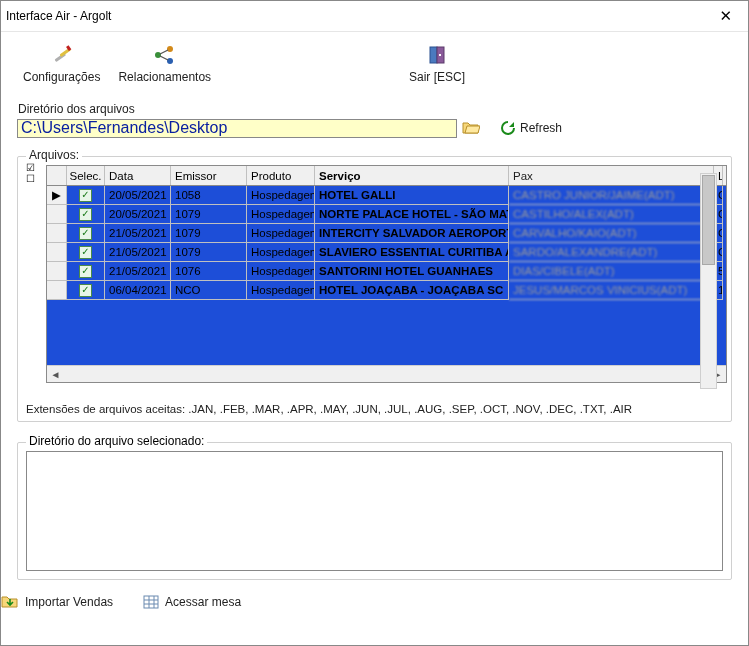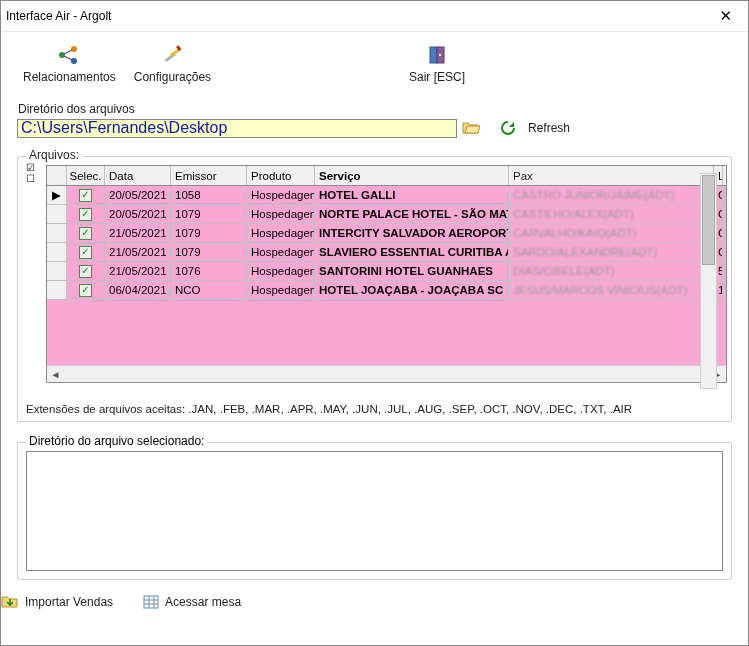--- a/index.html
+++ b/index.html
@@ -176,6 +176,16 @@
   <div class="toolbar-btn">
     <span class="icon">
       <svg width="22" height="20" viewBox="0 0 22 20">
+        <rect x="3" y="11" width="12" height="3" rx="1" fill="#b0b0b0" transform="rotate(-35 9 12)"></rect>
+        <rect x="8" y="6" width="12" height="3" rx="1" fill="#e0c040" transform="rotate(-35 14 7)"></rect>
+        <rect x="16" y="1" width="3" height="5" fill="#c02020" transform="rotate(-35 17 3)"></rect>
+      </svg>
+    </span>
+    <span class="lbl">Configurações</span>
+  </div>
+  <div class="toolbar-btn">
+    <span class="icon">
+      <svg width="22" height="20" viewBox="0 0 22 20">
         <circle cx="4" cy="10" r="3" fill="#3a8f3a"></circle>
         <circle cx="16" cy="4" r="3" fill="#d38a1a"></circle>
         <circle cx="16" cy="16" r="3" fill="#2a5fb0"></circle>
@@ -184,16 +194,6 @@
       </svg>
     </span>
     <span class="lbl">Relacionamentos</span>
-  </div>
-  <div class="toolbar-btn">
-    <span class="icon">
-      <svg width="22" height="20" viewBox="0 0 22 20">
-        <rect x="3" y="11" width="12" height="3" rx="1" fill="#b0b0b0" transform="rotate(-35 9 12)"></rect>
-        <rect x="8" y="6" width="12" height="3" rx="1" fill="#e0c040" transform="rotate(-35 14 7)"></rect>
-        <rect x="16" y="1" width="3" height="5" fill="#c02020" transform="rotate(-35 17 3)"></rect>
-      </svg>
-    </span>
-    <span class="lbl">Configurações</span>
   </div>
   <div class="toolbar-spacer"></div>
   <div class="toolbar-btn" style="margin-right:260px">

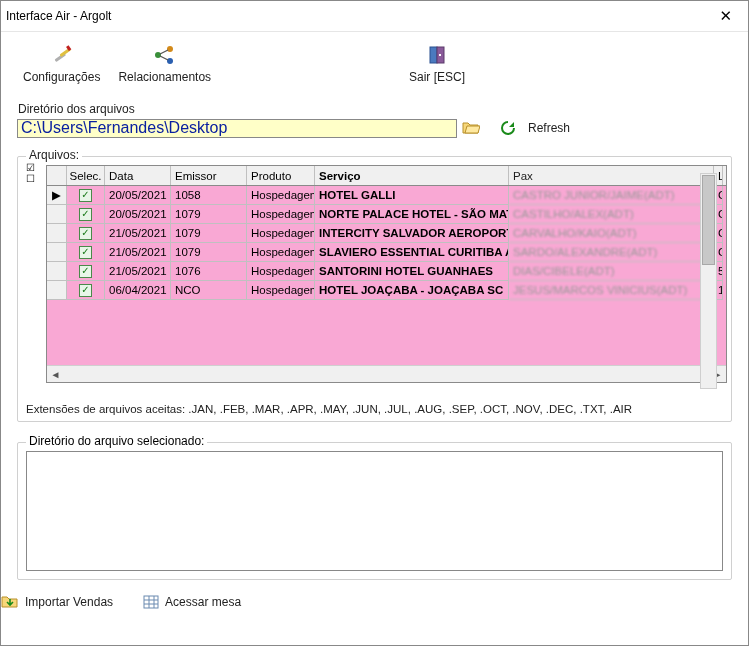--- a/index.html
+++ b/index.html
@@ -64,7 +64,7 @@
     cursor: pointer;
     padding: 0 3px;
   }
-  .refresh-btn { gap: 12px; color: #222; text-align: center; }
+  .refresh-btn { gap: 4px; color: #222; text-align: center; }
   .files-box {
     margin-top: 18px;
     border: 1px solid #d0d0d0;

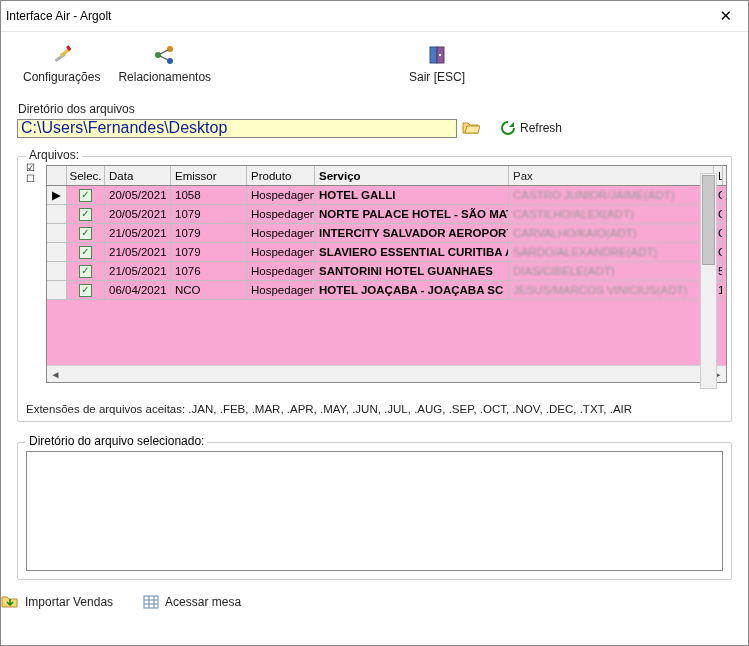--- a/index.html
+++ b/index.html
@@ -89,7 +89,7 @@
     margin-left: 20px;
     border: 1px solid #8a8a8a;
     height: 218px;
-    background: #f9a8d4;
+    background: #1d4ed8;
     display: flex;
     flex-direction: column;
   }

